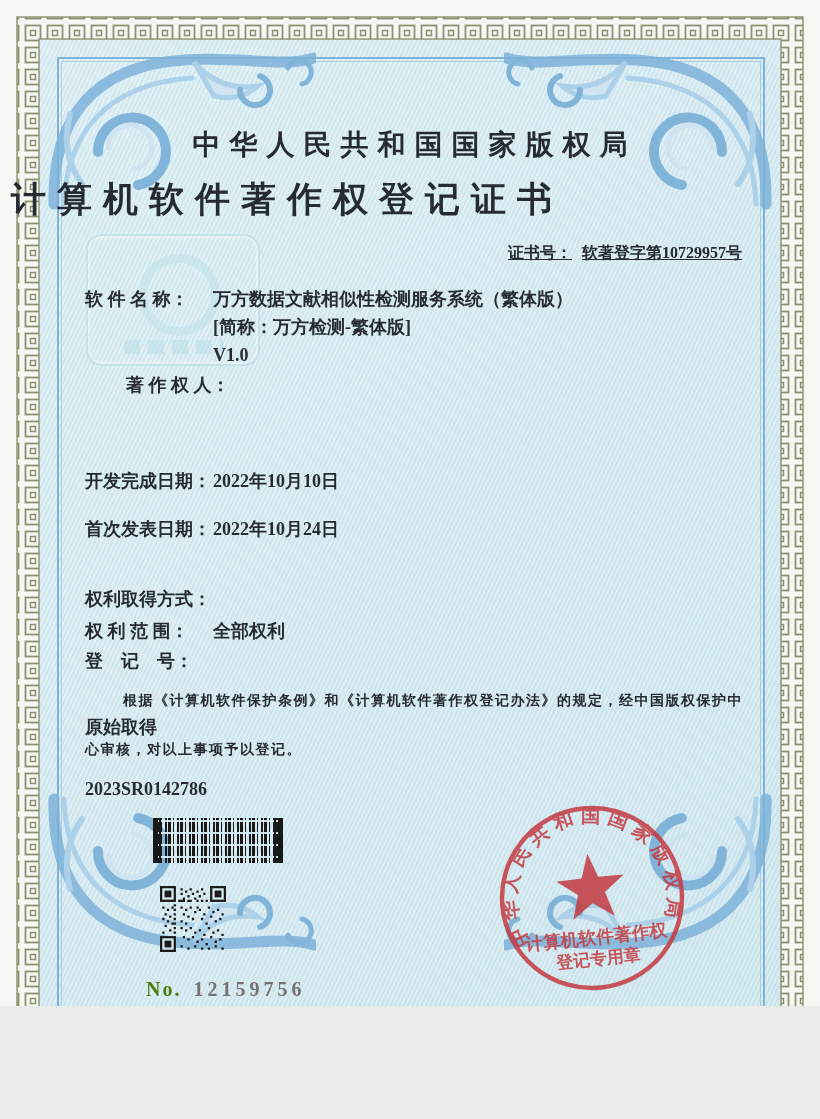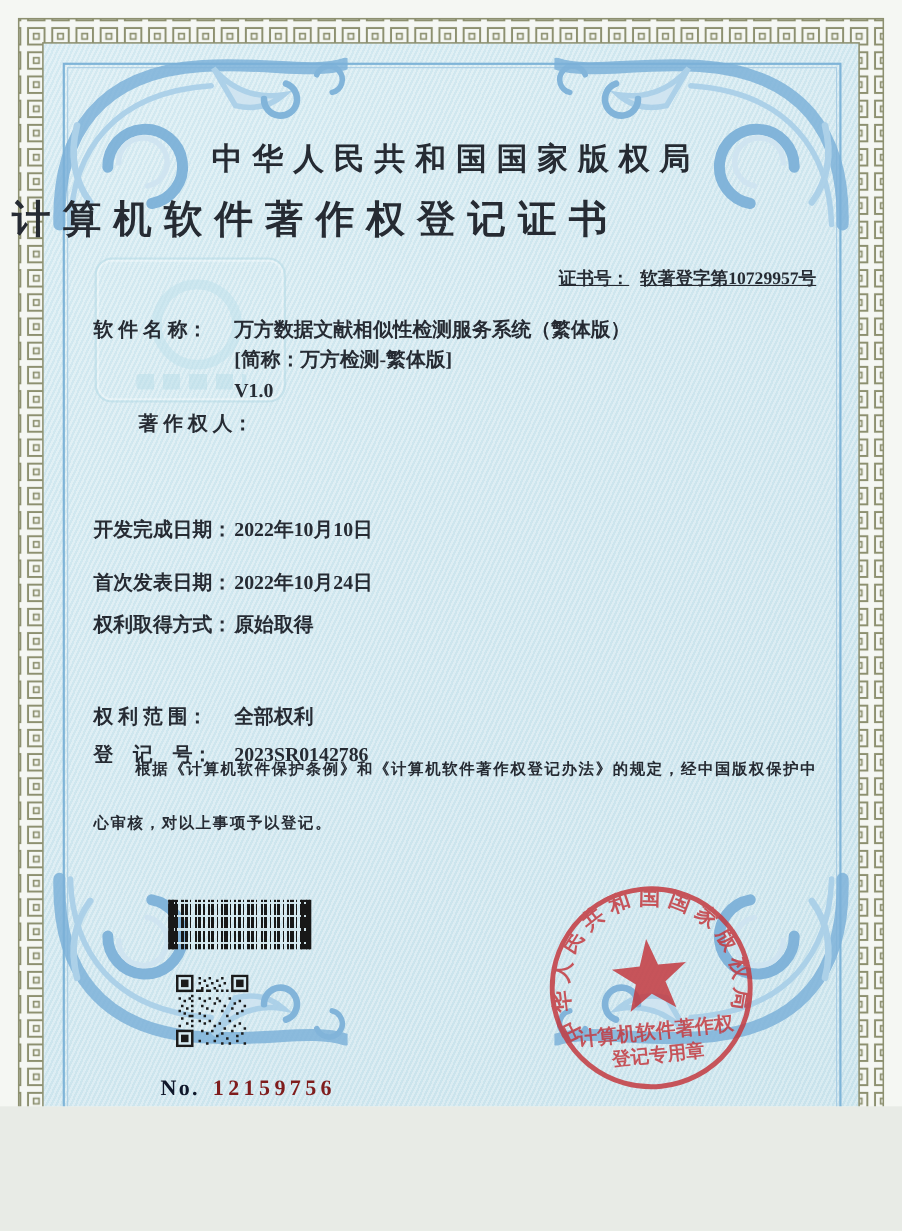--- a/index.html
+++ b/index.html
@@ -45,7 +45,7 @@
   .r-holder{top:371px;margin-left:41px;}
   .r-devdate{top:467px;}
   .r-pubdate{top:515px;}
-  .r-acquire{top:554px;}
+  .r-acquire{top:585px;flex-direction:column;}
   .r-scope{top:637px;align-items:flex-end;}
   .r-regno{top:672px;}
   .statement{position:absolute;left:85px;top:676px;width:662px;z-index:3;

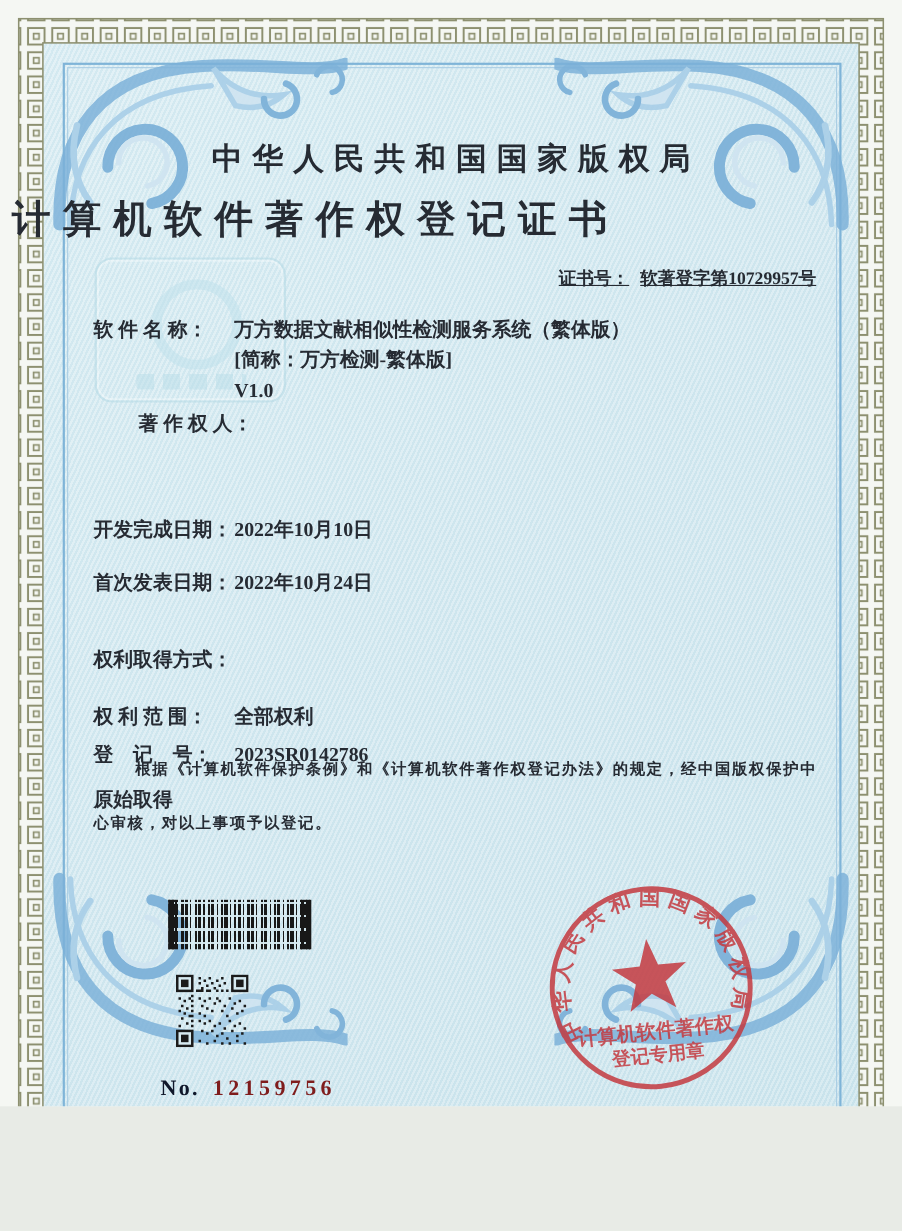--- a/index.html
+++ b/index.html
@@ -46,7 +46,7 @@
   .r-devdate{top:467px;}
   .r-pubdate{top:515px;}
   .r-acquire{top:585px;flex-direction:column;}
-  .r-scope{top:637px;align-items:flex-end;}
+  .r-scope{top:617px;align-items:flex-end;}
   .r-regno{top:672px;}
   .statement{position:absolute;left:85px;top:676px;width:662px;z-index:3;
          font-size:14px;font-weight:bold;line-height:49px;text-indent:38px;letter-spacing:1.5px;}

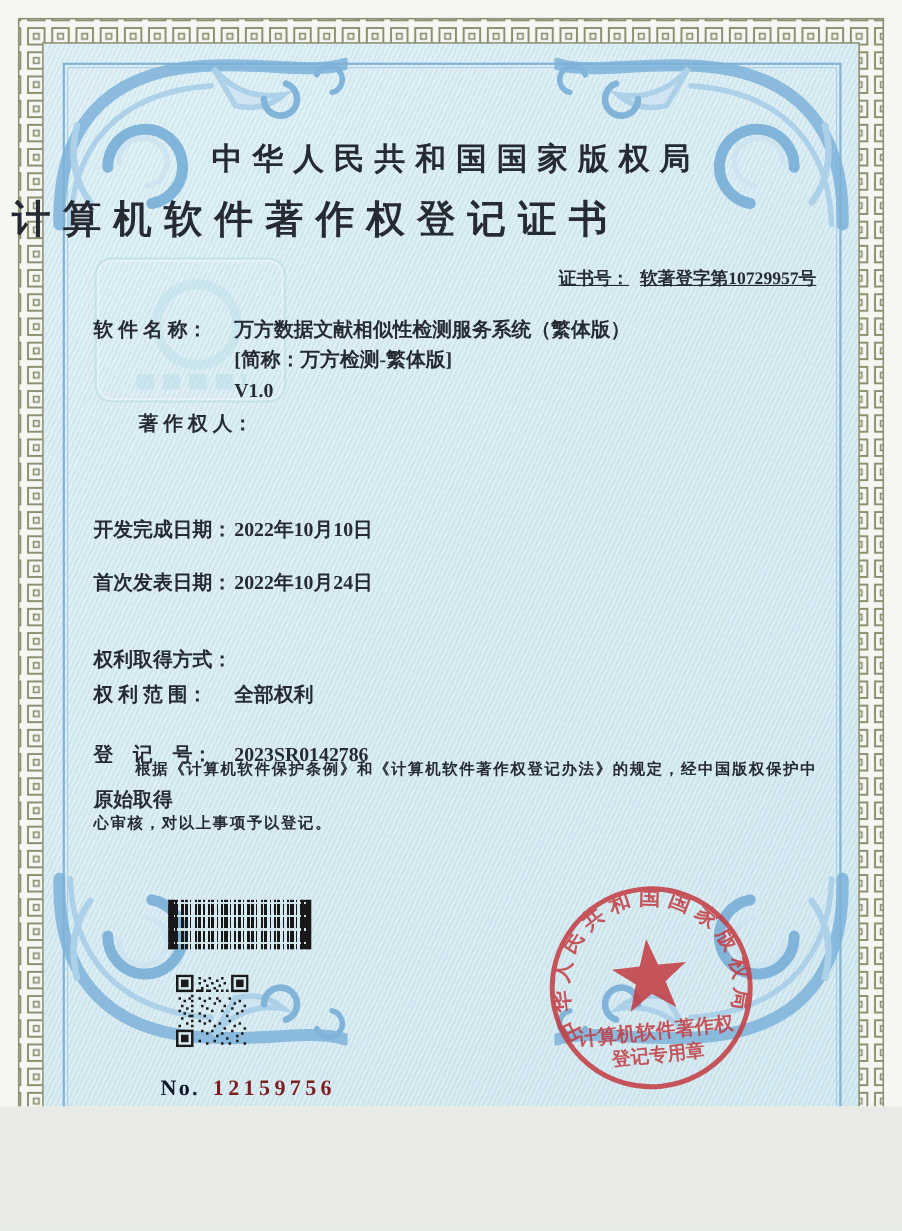--- a/index.html
+++ b/index.html
@@ -47,7 +47,7 @@
   .r-pubdate{top:515px;}
   .r-acquire{top:585px;flex-direction:column;}
   .r-scope{top:617px;align-items:flex-end;}
-  .r-regno{top:672px;}
+  .r-regno{top:647px;flex-direction:column;}
   .statement{position:absolute;left:85px;top:676px;width:662px;z-index:3;
          font-size:14px;font-weight:bold;line-height:49px;text-indent:38px;letter-spacing:1.5px;}
   

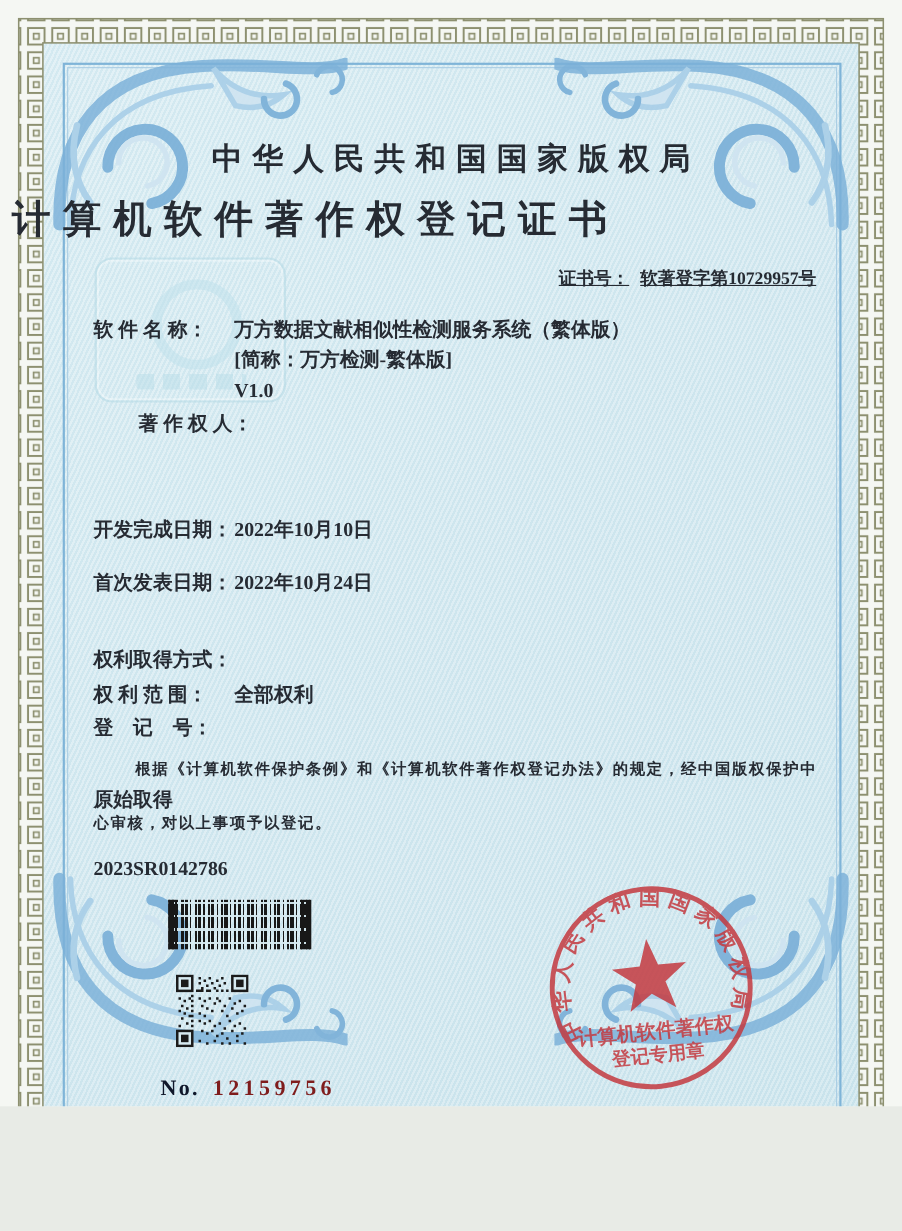--- a/index.html
+++ b/index.html
@@ -61,7 +61,7 @@
   .qr{position:absolute;left:160px;top:886px;width:66px;height:66px;z-index:3;}
   
   .serial{position:absolute;left:146px;top:978px;z-index:3;font-size:20px;font-weight:bold;letter-spacing:2px;}
-  .serial .no{color:#0f172a;margin-right:12px;}
+  .serial .no{color:#4d7c0f;margin-right:12px;}
   .serial .num{color:#7f1d1d;letter-spacing:4px;}
   
   .issue-date{position:absolute;left:502px;top:974px;z-index:4;font-size:21px;font-weight:bold;letter-spacing:1px;}

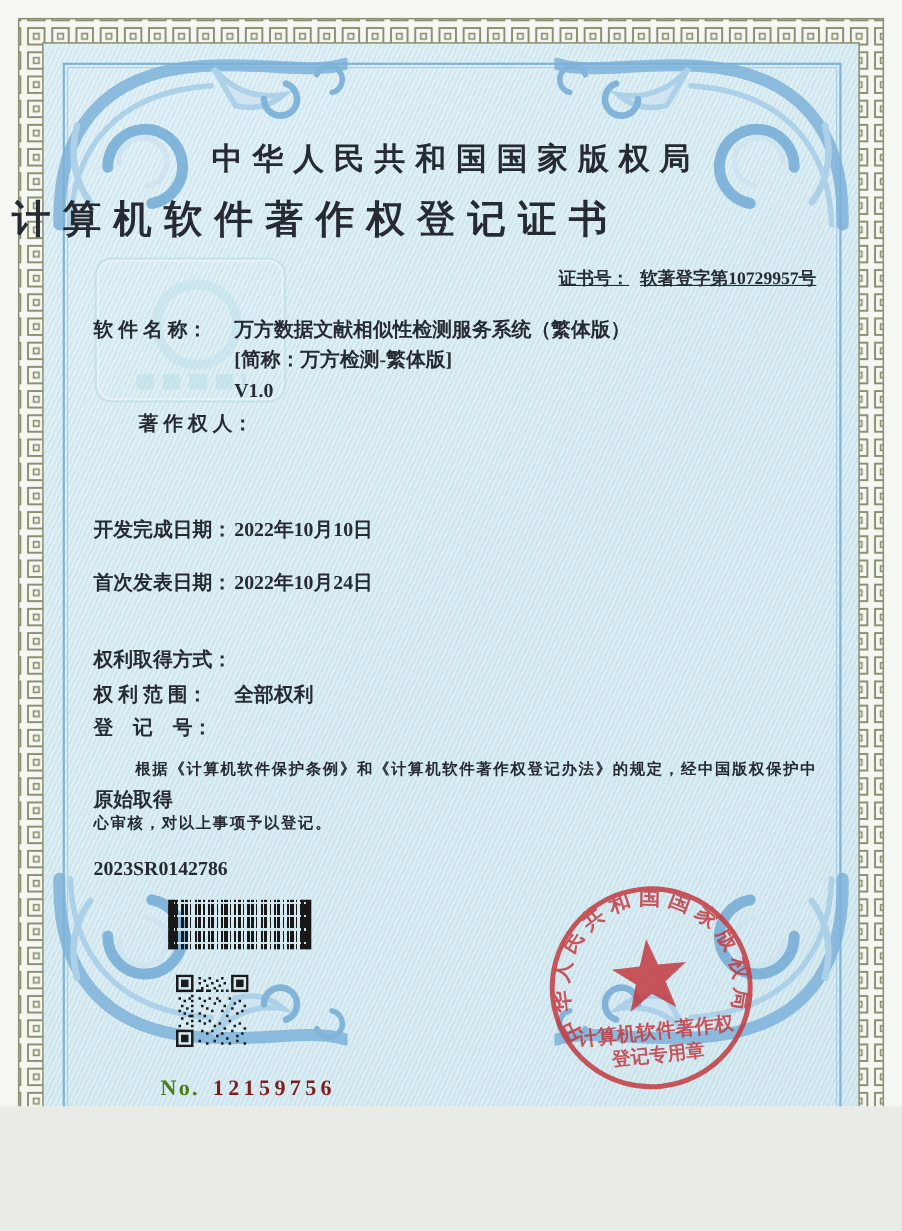--- a/index.html
+++ b/index.html
@@ -62,7 +62,7 @@
   
   .serial{position:absolute;left:146px;top:978px;z-index:3;font-size:20px;font-weight:bold;letter-spacing:2px;}
   .serial .no{color:#4d7c0f;margin-right:12px;}
-  .serial .num{color:#7f1d1d;letter-spacing:4px;}
+  .serial .num{color:#737373;letter-spacing:4px;}
   
   .issue-date{position:absolute;left:502px;top:974px;z-index:4;font-size:21px;font-weight:bold;letter-spacing:1px;}
   .seal{position:absolute;left:494px;top:800px;width:196px;height:196px;z-index:5;opacity:.84;

